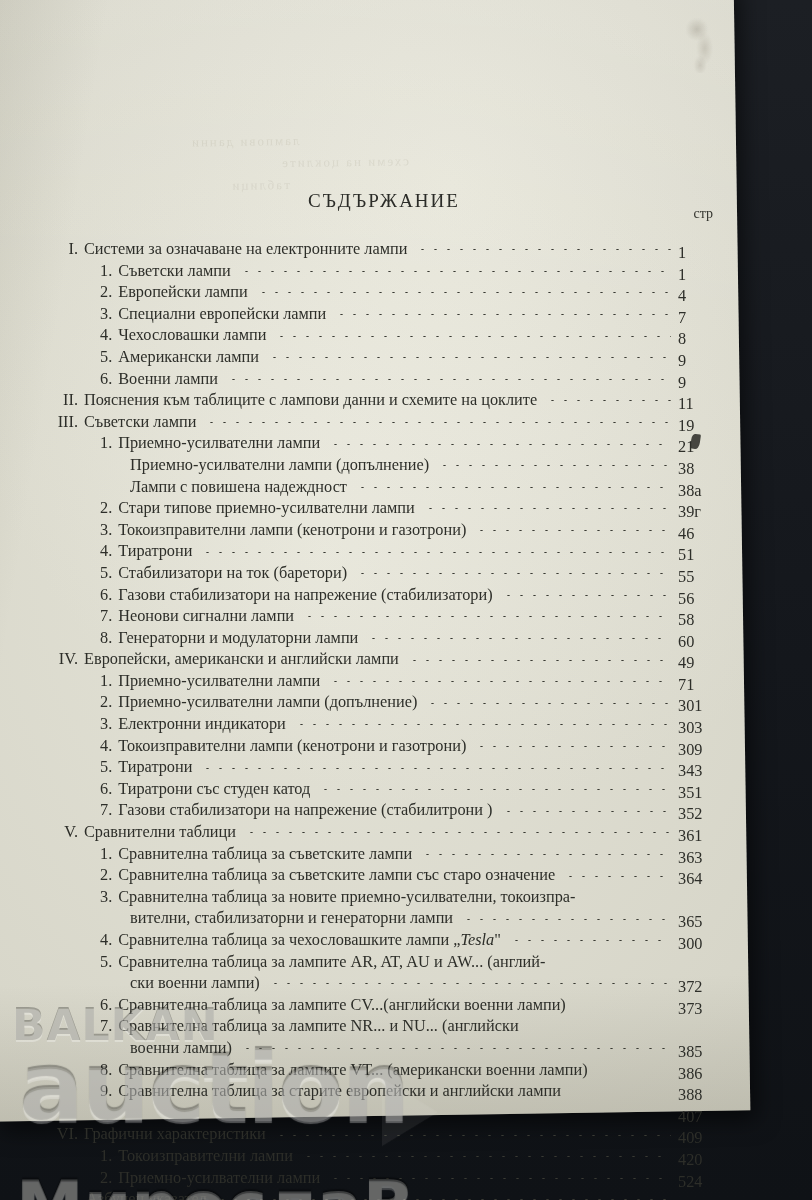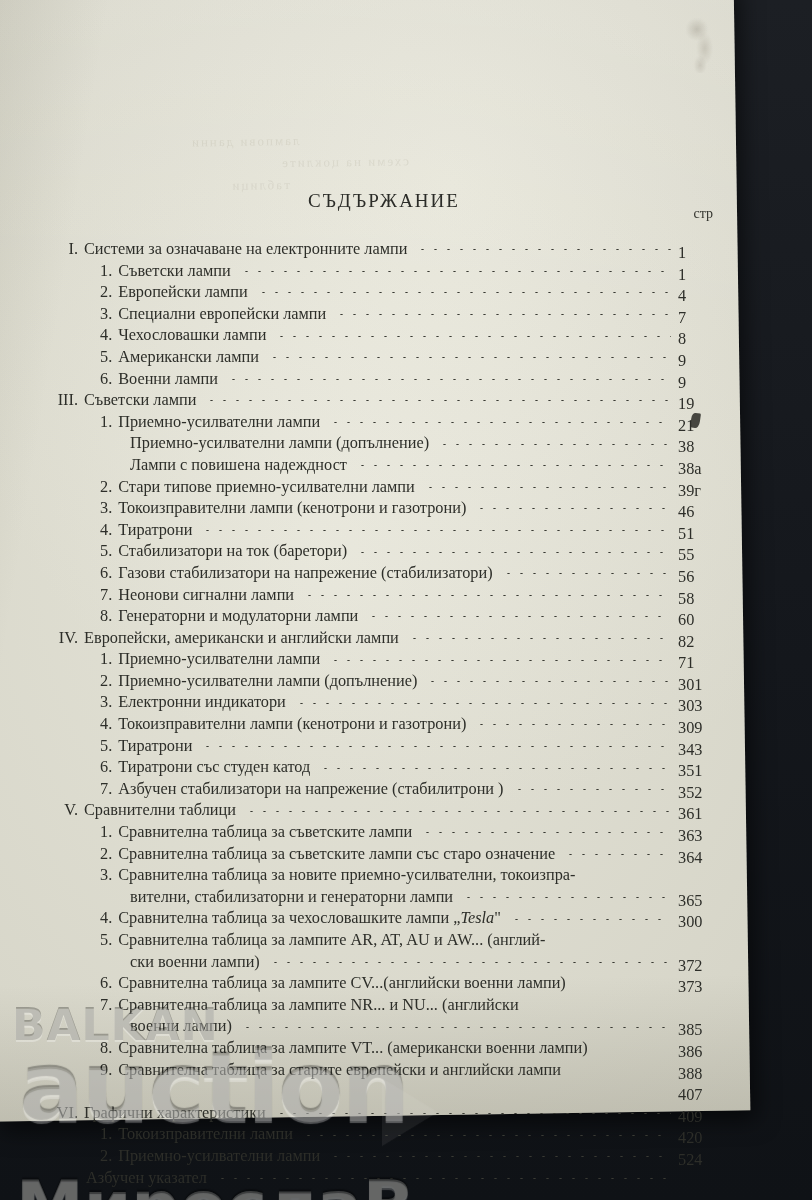--- a/index.html
+++ b/index.html
@@ -307,6 +307,12 @@
           <span class="pg">9</span>
         </div>
         <div class="row lvl0">
+          <span class="num roman">II.</span>
+          <span class="label">Пояснения към таблиците с лампови данни и схемите на цоклите</span>
+          <span class="leader"></span>
+          <span class="pg">11</span>
+        </div>
+        <div class="row lvl0">
           <span class="num roman">III.</span>
           <span class="label">Съветски лампи</span>
           <span class="leader"></span>

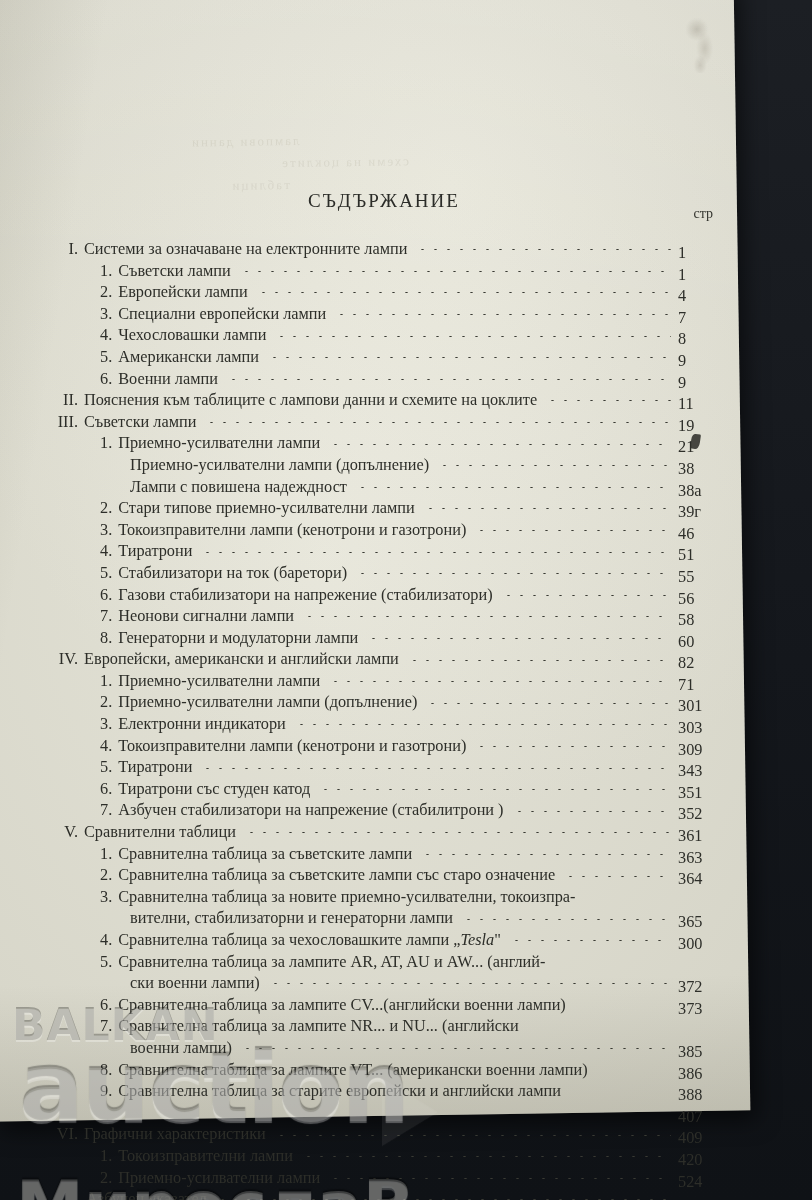--- a/index.html
+++ b/index.html
@@ -382,7 +382,7 @@
           <span class="num roman">IV.</span>
           <span class="label">Европейски, американски и английски лампи</span>
           <span class="leader"></span>
-          <span class="pg">82</span>
+          <span class="pg">49</span>
         </div>
         <div class="row lvl1">
           <span class="num">1.</span>

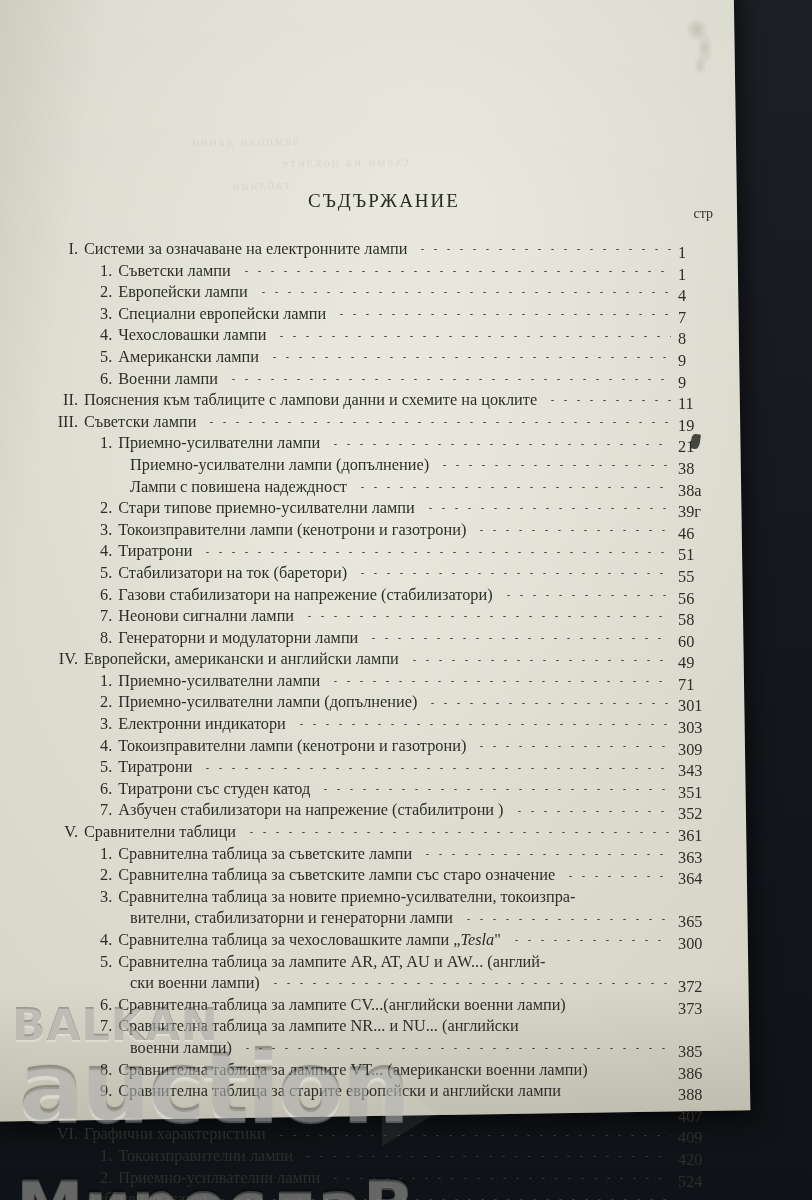--- a/index.html
+++ b/index.html
@@ -422,7 +422,7 @@
         </div>
         <div class="row lvl1">
           <span class="num">7.</span>
-          <span class="label">Азбучен стабилизатори на напрежение  (стабилитрони )</span>
+          <span class="label">Газови стабилизатори на напрежение  (стабилитрони )</span>
           <span class="leader"></span>
           <span class="pg">352</span>
         </div>

